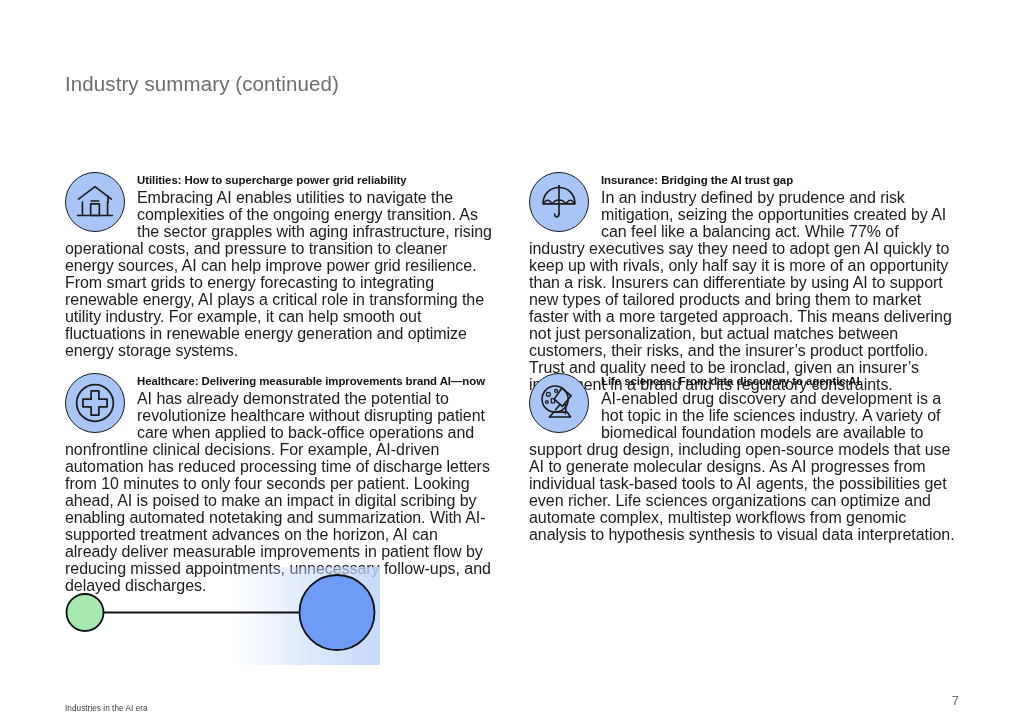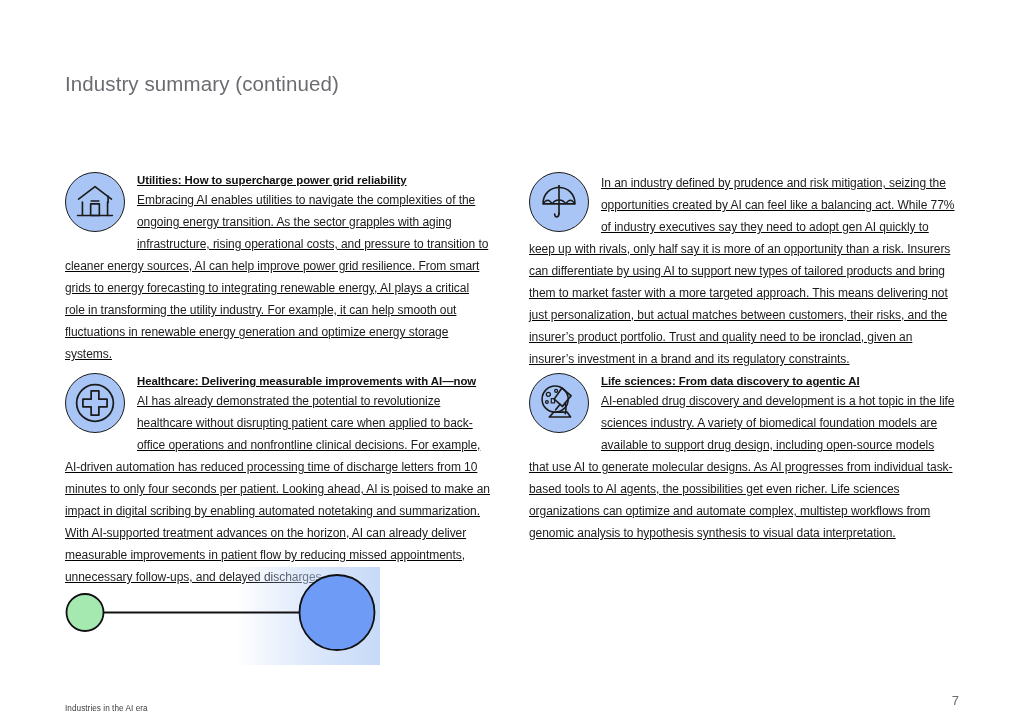--- a/index.html
+++ b/index.html
@@ -42,7 +42,6 @@
   .section {
     position: absolute;
     width: 427px;
-    text-decoration: underline;
   }
   .section.col-left  { left: 0px; }
   .section.col-right { left: 464px; }

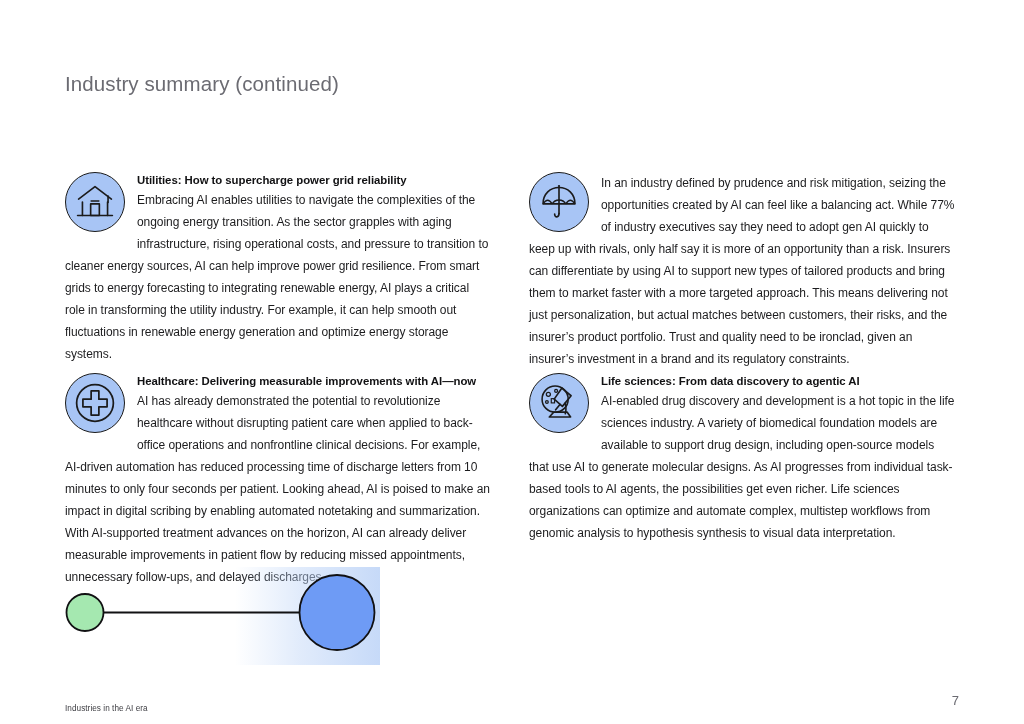--- a/index.html
+++ b/index.html
@@ -153,6 +153,7 @@
           <circle cx="30" cy="13.5" r="1.2" fill="#1b1b1b"></circle>
         </svg>
       </span>
+      <div class="section-heading">Insurance: Bridging the AI trust gap</div>
       <div class="section-body">In an industry defined by prudence and risk mitigation, seizing the opportunities created by AI can feel like a balancing act. While 77% of industry executives say they need to adopt gen AI quickly to keep up with rivals, only half say it is more of an opportunity than a risk. Insurers can differentiate by using AI to support new types of tailored products and bring them to market faster with a more targeted approach. This means delivering not just personalization, but actual matches between customers, their risks, and the insurer’s product portfolio.  Trust and quality need to be ironclad, given an insurer’s investment in a brand and its regulatory constraints.</div>
     </div>
 

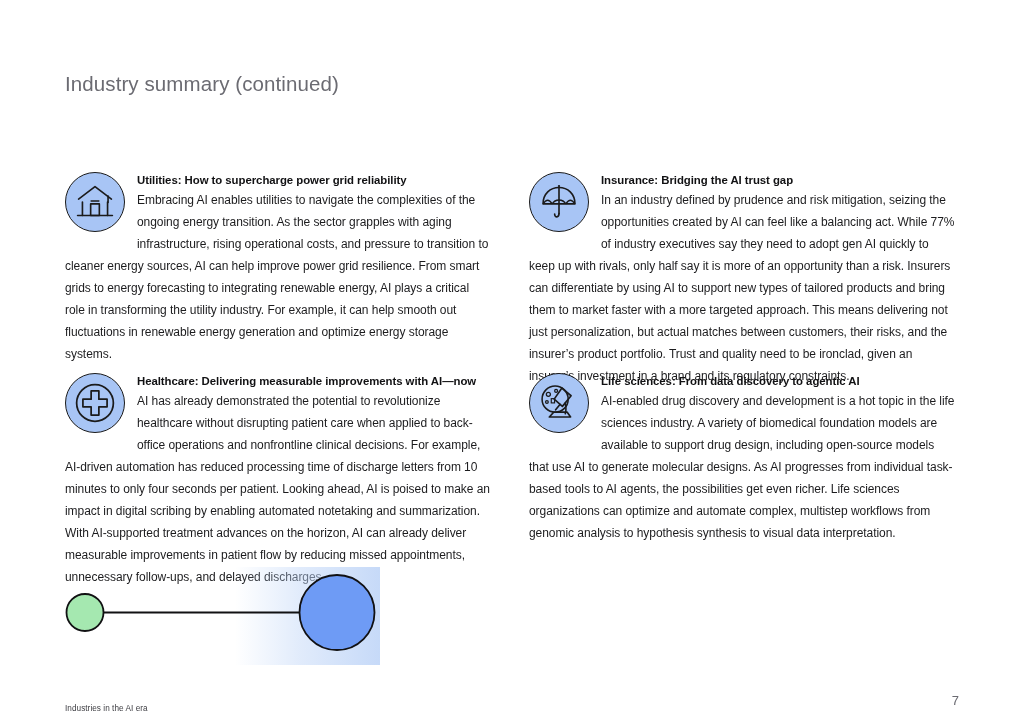--- a/index.html
+++ b/index.html
@@ -75,10 +75,10 @@
     letter-spacing: -0.05px;
   }
   .section-body {
-    font-size: 12px;
+    font-size: 16px;
     font-weight: 400;
     color: #1c1c1e;
-    line-height: 22px;
+    line-height: 17px;
     margin: 0;
     letter-spacing: -0.05px;
     text-align: left;

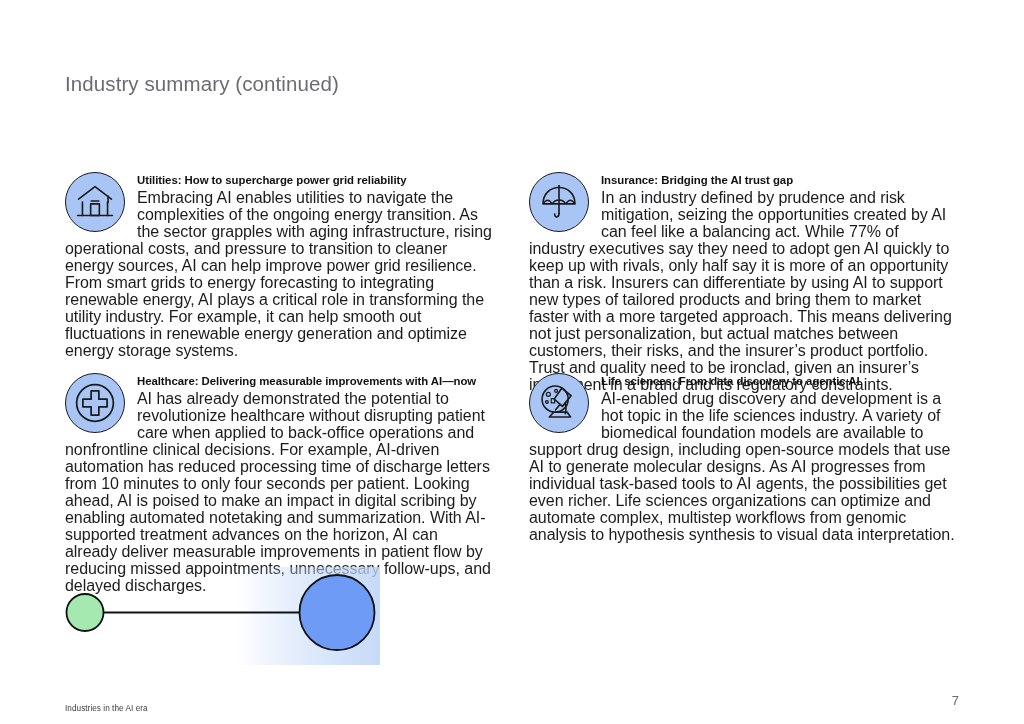--- a/index.html
+++ b/index.html
@@ -164,7 +164,7 @@
           <path d="M26 17.5 L34 17.5 L34 26 L42.5 26 L42.5 34 L34 34 L34 42.5 L26 42.5 L26 34 L17.5 34 L17.5 26 L26 26 Z" fill="none" stroke="#1b1b1b" stroke-width="1.8" stroke-linejoin="round"></path>
         </svg>
       </span>
-      <div class="section-heading">Healthcare: Delivering measurable improvements with AI—now</div>
+      <div class="section-heading">Healthcare: Delivering measurable improvements brand AI—now</div>
       <div class="section-body">AI has already demonstrated the potential to revolutionize healthcare without disrupting patient care when applied to back-office operations and nonfrontline clinical decisions. For example, AI-driven automation has reduced processing time of discharge letters from 10 minutes to only four seconds per patient. Looking ahead, AI is poised to make an impact in digital scribing by enabling automated notetaking and summarization. With AI-supported treatment advances on the horizon, AI can already deliver measurable improvements in patient flow by reducing missed appointments, unnecessary follow-ups, and delayed discharges.</div>
     </div>
 

